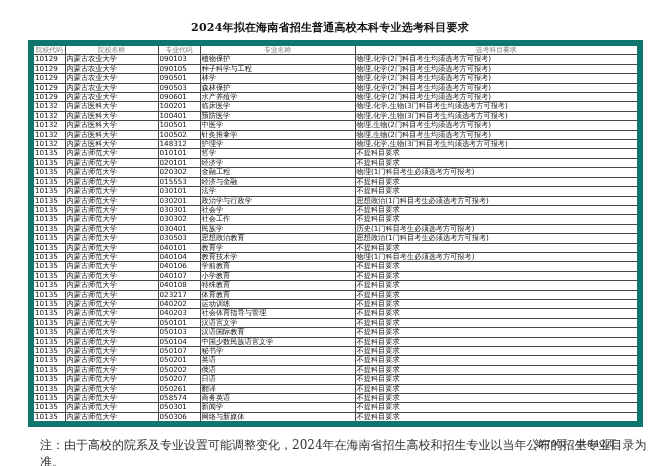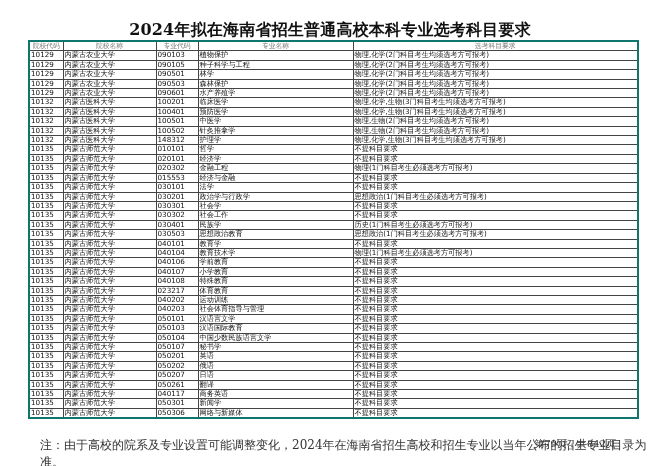--- a/index.html
+++ b/index.html
@@ -7,7 +7,7 @@
          font-family: "DejaVu Sans", "Liberation Sans", sans-serif; color: #111; }
   .title { position: absolute; top: 20px; left: 0; width: 660px; text-align: center;
            font-family: "DejaVu Serif", "Liberation Serif", serif; font-weight: bold;
-           font-size: 16px; letter-spacing: 0.2px; color: #111; }
+           font-size: 11px; letter-spacing: 0.2px; color: #111; }
   table.grid { position: absolute; left: 28px; top: 40px; border-collapse: collapse;
                table-layout: fixed; width: 609px; border: 2px solid #0f766e; }
   table.grid col.c1 { width: 34px; }

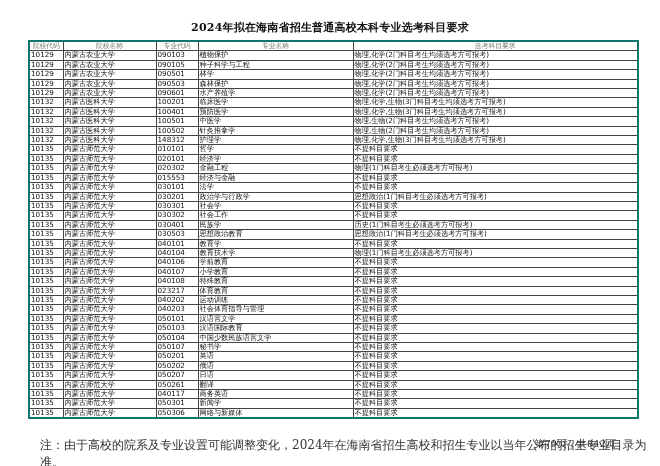--- a/index.html
+++ b/index.html
@@ -9,7 +9,7 @@
            font-family: "DejaVu Serif", "Liberation Serif", serif; font-weight: bold;
            font-size: 11px; letter-spacing: 0.2px; color: #111; }
   table.grid { position: absolute; left: 28px; top: 40px; border-collapse: collapse;
-               table-layout: fixed; width: 609px; border: 2px solid #0f766e; }
+               table-layout: fixed; width: 609px; border: 6px solid #0f766e; }
   table.grid col.c1 { width: 34px; }
   table.grid col.c2 { width: 93px; }
   table.grid col.c3 { width: 42px; }

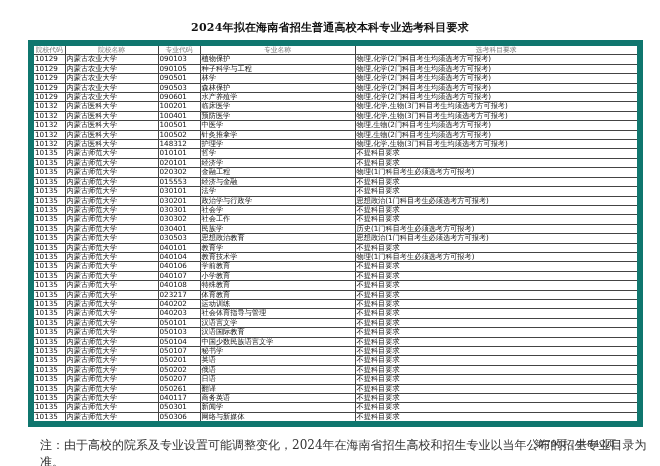--- a/index.html
+++ b/index.html
@@ -304,7 +304,7 @@
       <tr>
         <td class="code">10135</td>
         <td>内蒙古师范大学</td>
-        <td>040117</td>
+        <td>058574</td>
         <td>商务英语</td>
         <td>不提科目要求</td>
       </tr>

